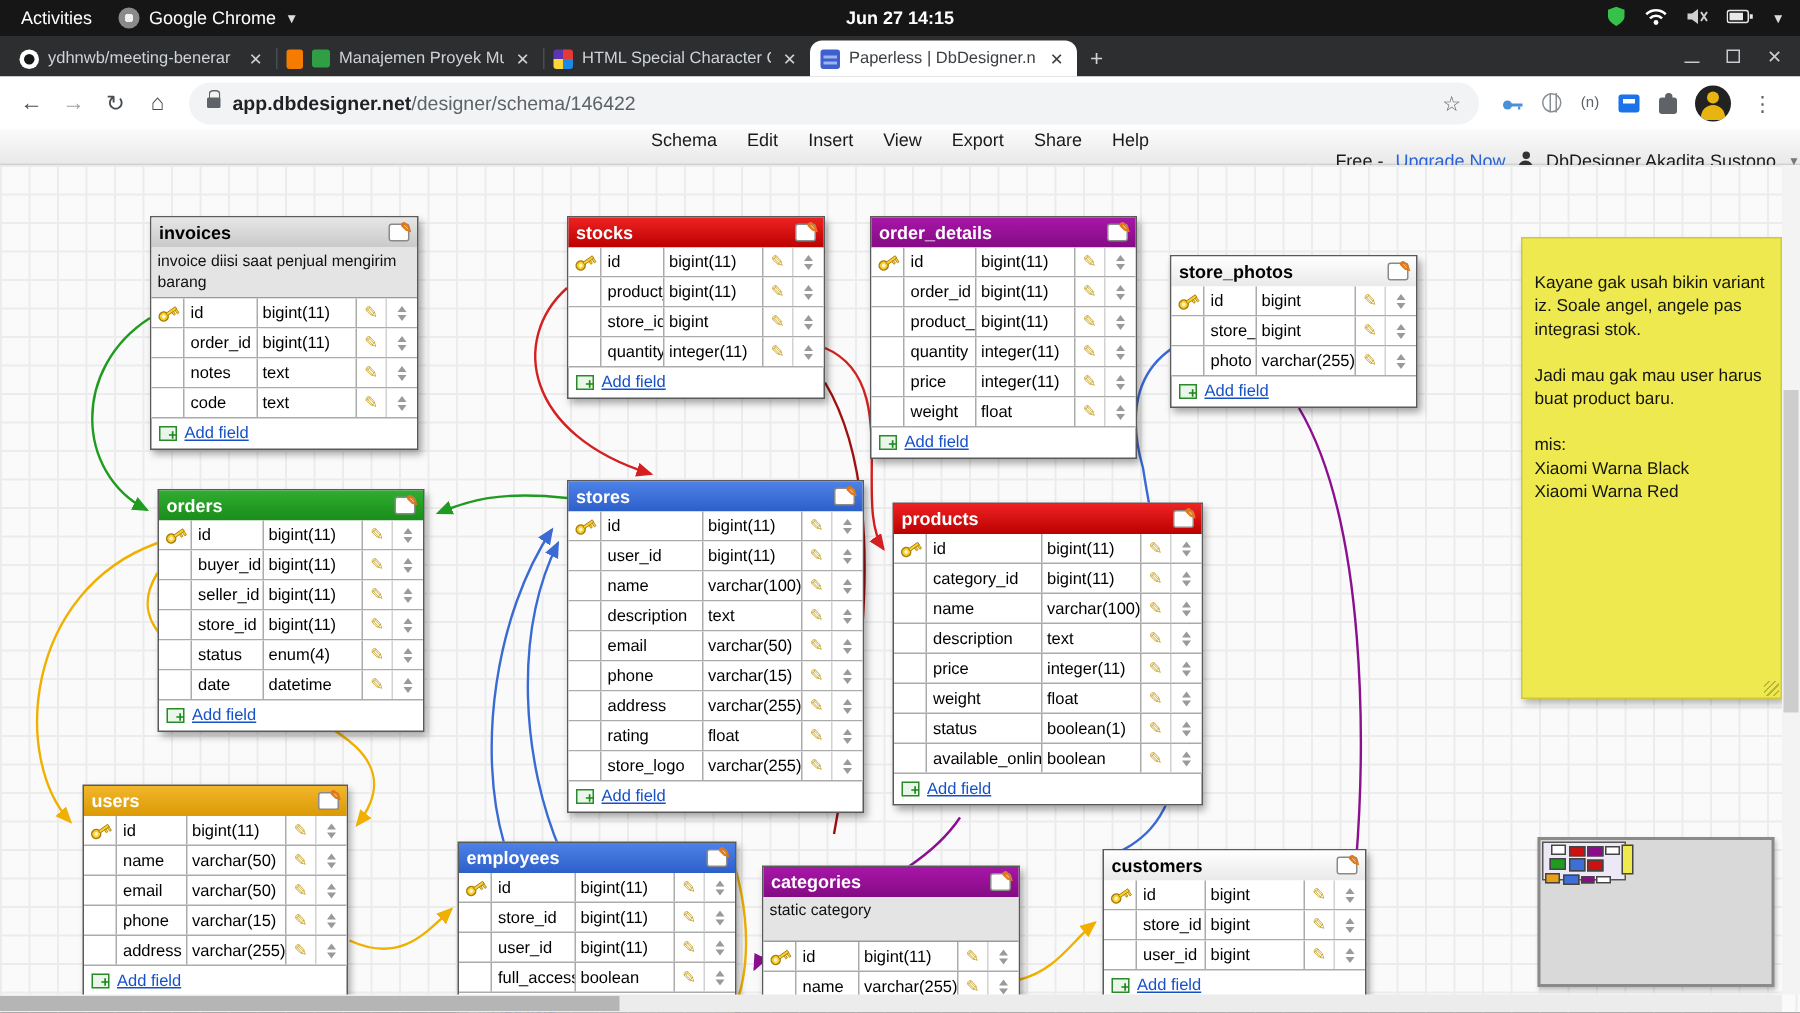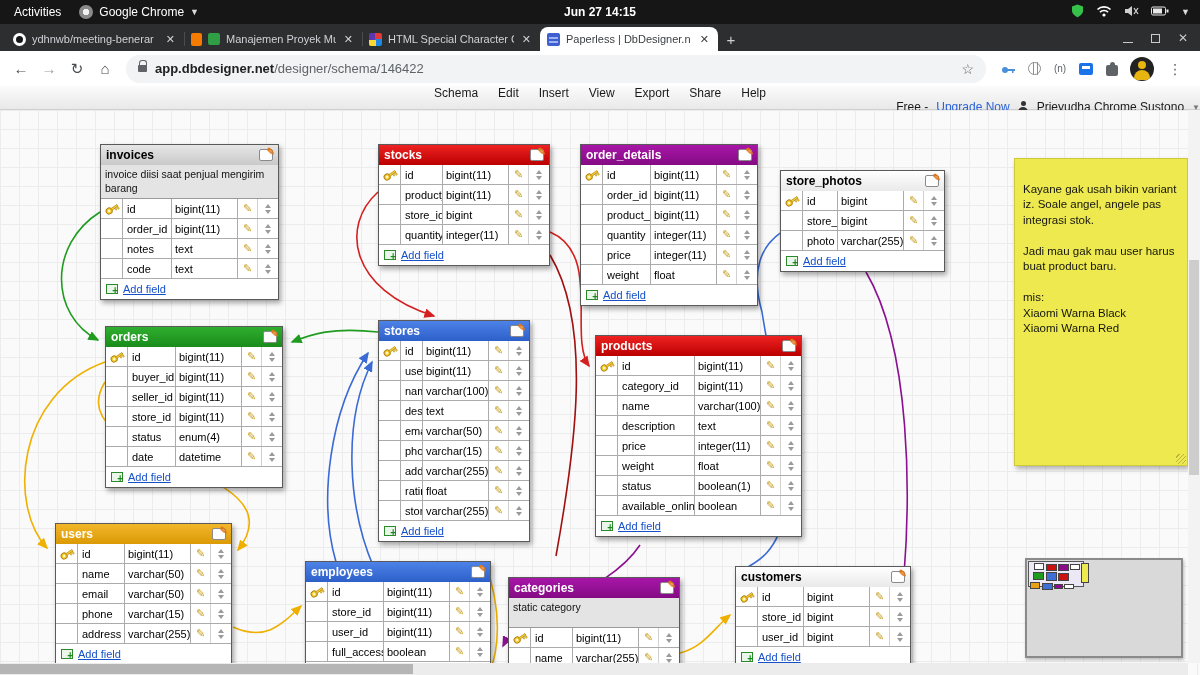--- a/index.html
+++ b/index.html
@@ -229,7 +229,7 @@
       <span>Free -</span>
       <span class="upgrade-link">Upgrade Now</span>
       <span class="person-ic"></span>
-      <span>Prieyudha Chrome Sustono</span>
+      <span>DbDesigner Akadita Sustono</span>
       <span class="mini-caret">▼</span>
     </div>
   </div>

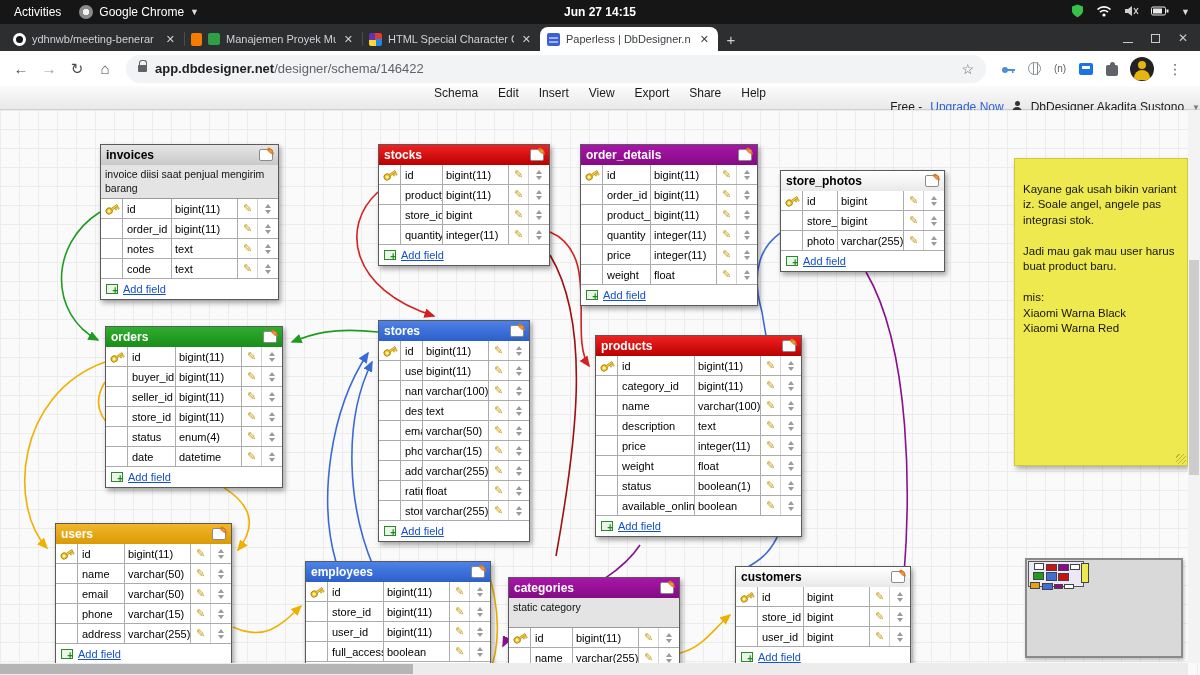--- a/index.html
+++ b/index.html
@@ -650,7 +650,7 @@
             <span class="addfield">Add field</span>
           </div>
         </div>
-        <div class="tbl" style="left: 378px; top: 210px; width: 152px;">
+        <div class="tbl" style="left: 378px; top: 210px; width: 198px;">
           <div class="tbl-h" style="background: linear-gradient(rgb(77, 130, 232), rgb(45, 95, 200)); color: rgb(255, 255, 255);">
             <span class="ttl">stores</span>
             <span class="editicon"></span>

